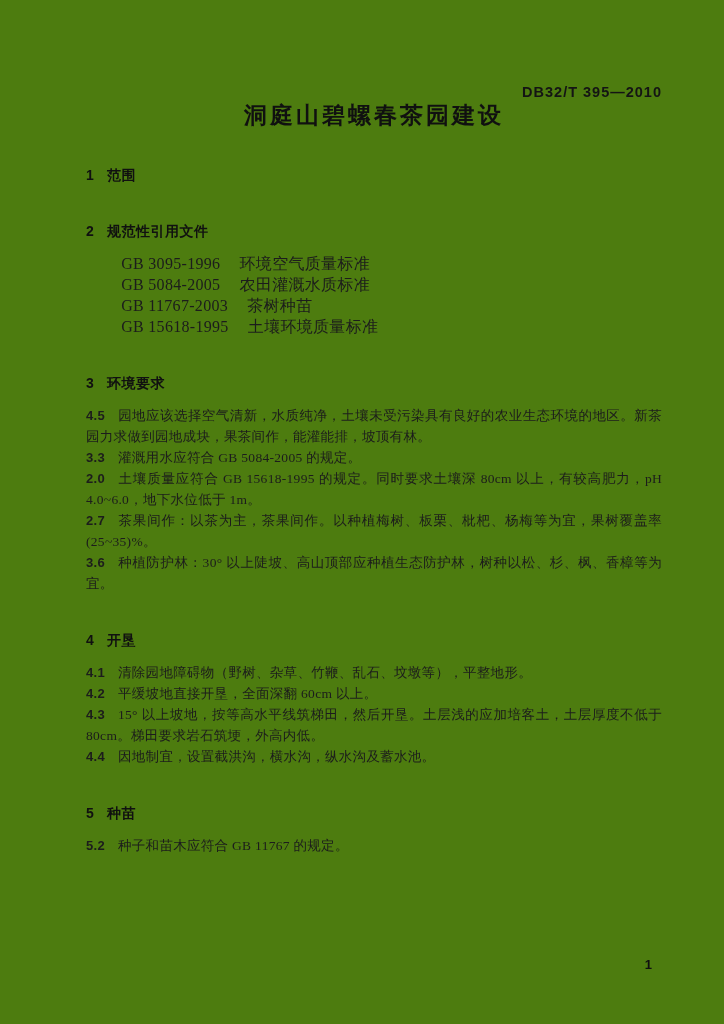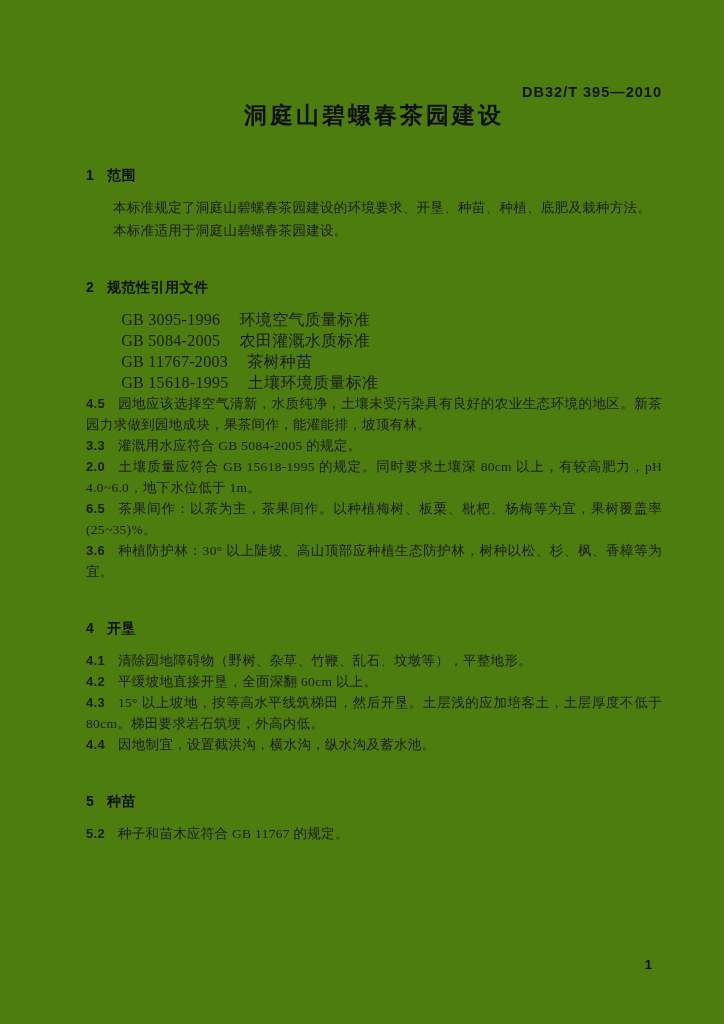--- a/index.html
+++ b/index.html
@@ -97,11 +97,6 @@
   <div class="doc-body">
   <section class="doc-section">
     <h2 class="section-heading"><span class="sec-num">1</span><span class="sec-title">范围</span></h2>
-    <div class="section-blocks">
-  <p class="para">本标准规定了洞庭山碧螺春茶园建设的环境要求、开垦、种苗、种植、底肥及栽种方法。</p>
-
-  <p class="para">本标准适用于洞庭山碧螺春茶园建设。</p>
-</div>
   </section>
 
   <section class="doc-section">

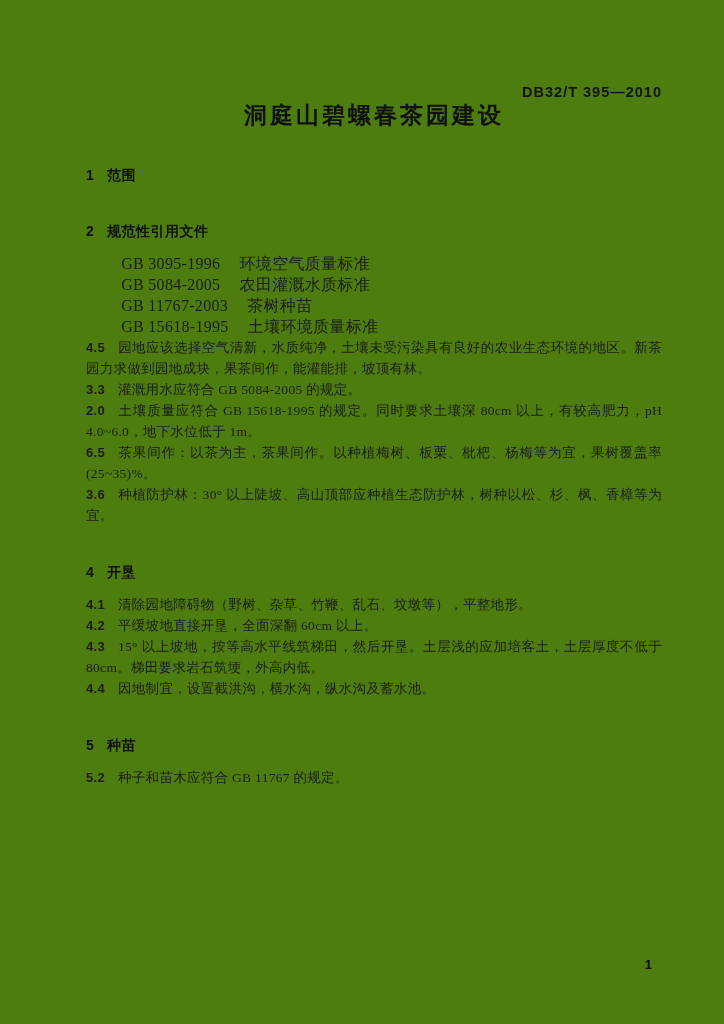--- a/index.html
+++ b/index.html
@@ -114,6 +114,7 @@
   </section>
 
   <section class="doc-section">
+    <h2 class="section-heading"><span class="sec-num">3</span><span class="sec-title">环境要求</span></h2>
     <div class="section-blocks">
   <p class="clause"><span class="clause-num">4.5</span><span class="clause-text">园地应该选择空气清新，水质纯净，土壤未受污染具有良好的农业生态环境的地区。新茶园力求做到园地成块，果茶间作，能灌能排，坡顶有林。</span></p>
 

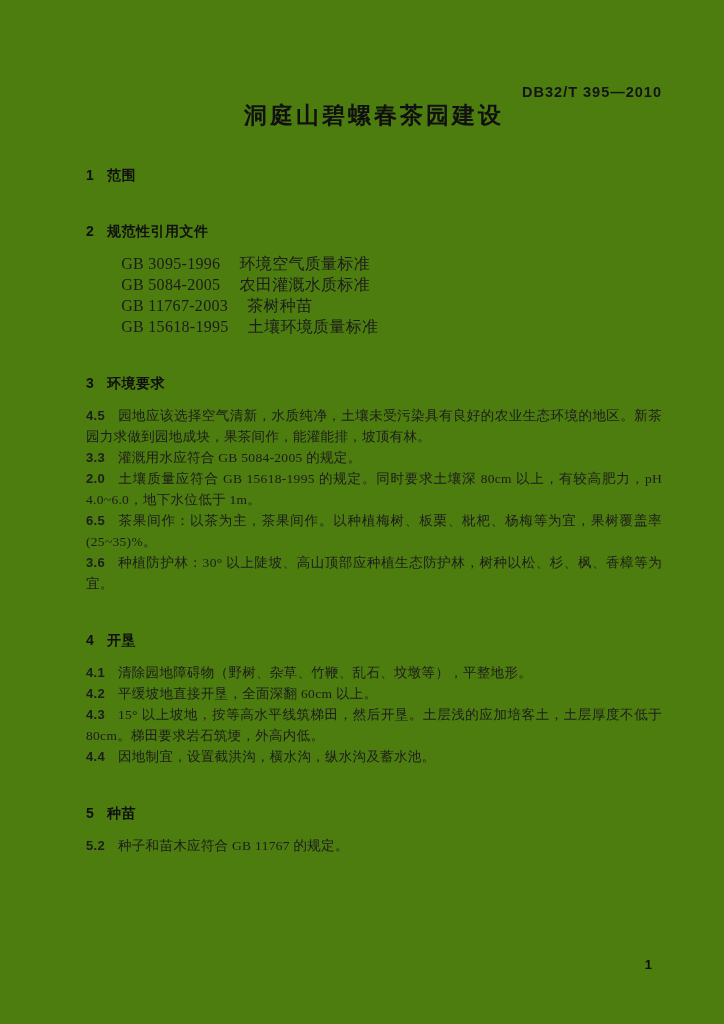--- a/index.html
+++ b/index.html
@@ -123,7 +123,7 @@
 
   <p class="clause"><span class="clause-num">2.0</span><span class="clause-text">土壤质量应符合 GB 15618-1995 的规定。同时要求土壤深 80cm 以上，有较高肥力，pH 4.0~6.0，地下水位低于 1m。</span></p>
 
-  <p class="clause"><span class="clause-num">6.5</span><span class="clause-text">茶果间作：以茶为主，茶果间作。以种植梅树、板栗、枇杷、杨梅等为宜，果树覆盖率(25~35)%。</span></p>
+  <p class="clause"><span class="clause-num">2.7</span><span class="clause-text">茶果间作：以茶为主，茶果间作。以种植梅树、板栗、枇杷、杨梅等为宜，果树覆盖率(25~35)%。</span></p>
 
   <p class="clause"><span class="clause-num">3.6</span><span class="clause-text">种植防护林：30° 以上陡坡、高山顶部应种植生态防护林，树种以松、杉、枫、香樟等为宜。</span></p>
 </div>

